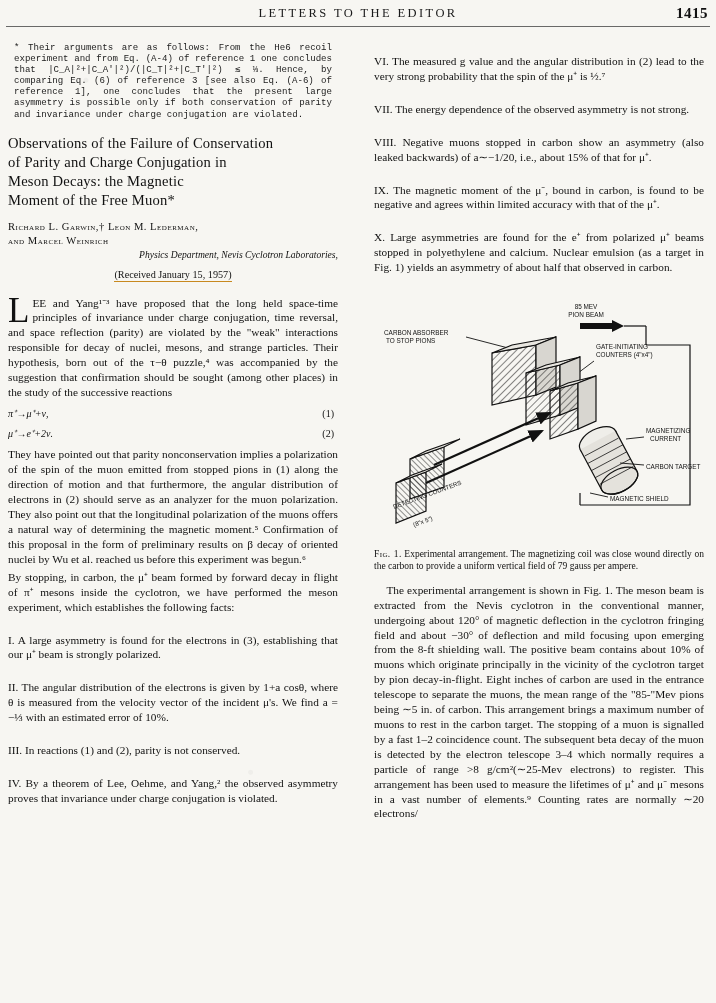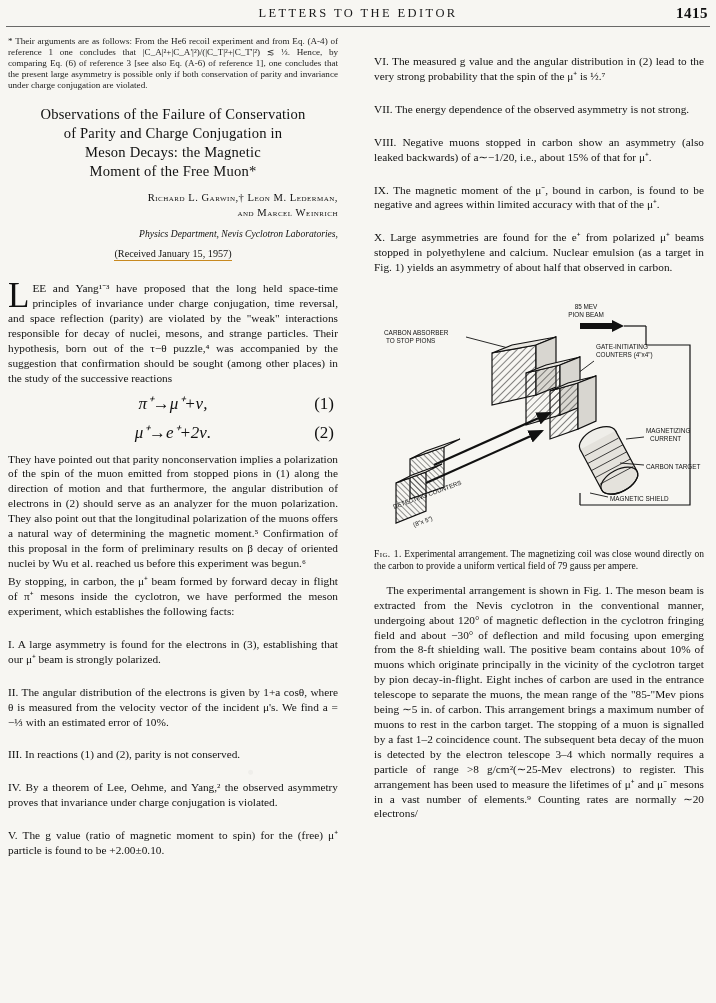--- a/index.html
+++ b/index.html
@@ -86,7 +86,7 @@
     border-top: 0;
     color: #1b1b1b;
   }
-  .topnote p { text-indent: 0; margin: 0; }
+  .topnote p { text-indent: 0; margin: 6px; font-family: Liberation Mono, monospace; }
 
   
   .arttitle {

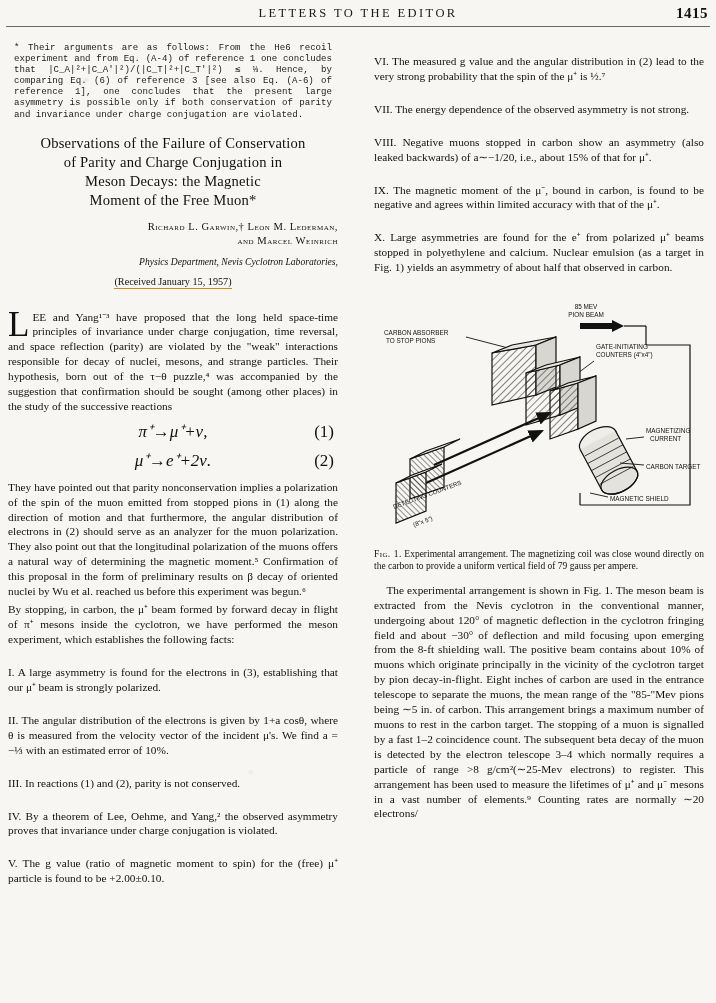--- a/index.html
+++ b/index.html
@@ -90,7 +90,7 @@
 
   
   .arttitle {
-    text-align: center;
+    text-align: left;
     font-size: 14.6px;
     line-height: 1.30;
     margin: 14px 0 10px 0;

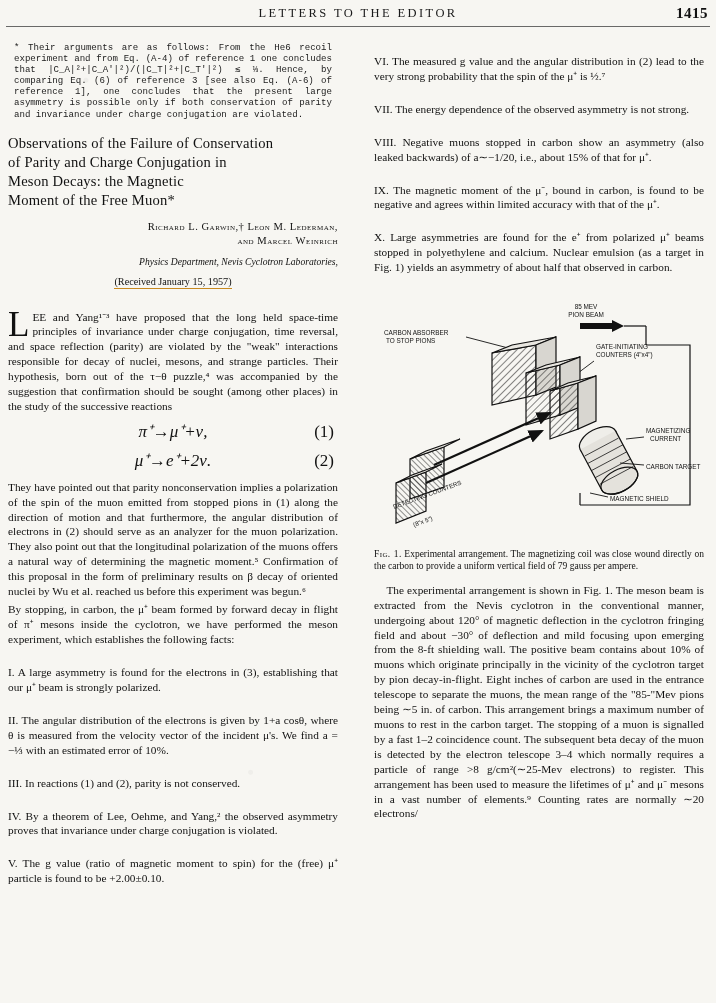--- a/index.html
+++ b/index.html
@@ -97,12 +97,12 @@
     letter-spacing: 0.2px;
   }
   .authors {
-    text-align: right;
+    text-align: left;
     font-size: 10.6px;
     font-variant: small-caps;
     letter-spacing: 0.5px;
     line-height: 1.35;
-    margin-bottom: 8px;
+    margin-bottom: 1px;
   }
   .affil {
     text-align: right;

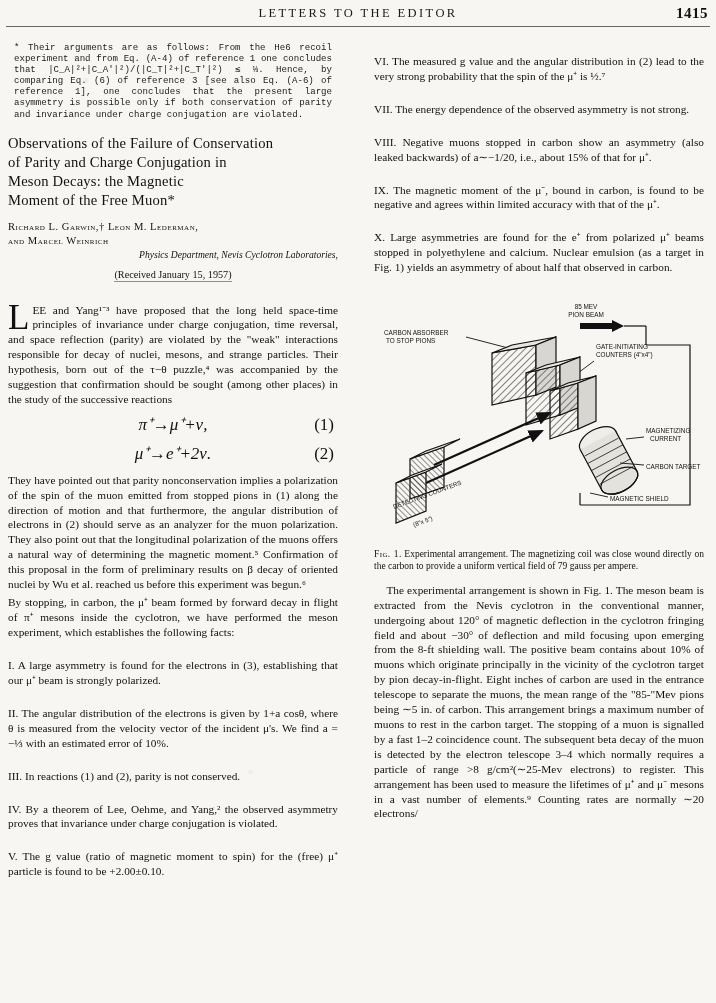--- a/index.html
+++ b/index.html
@@ -114,7 +114,7 @@
   .received {
     text-align: center;
     font-size: 10.2px;
-    margin-bottom: 21px;
+    margin-bottom: 14px;
     position: relative;
     display: block;
   }

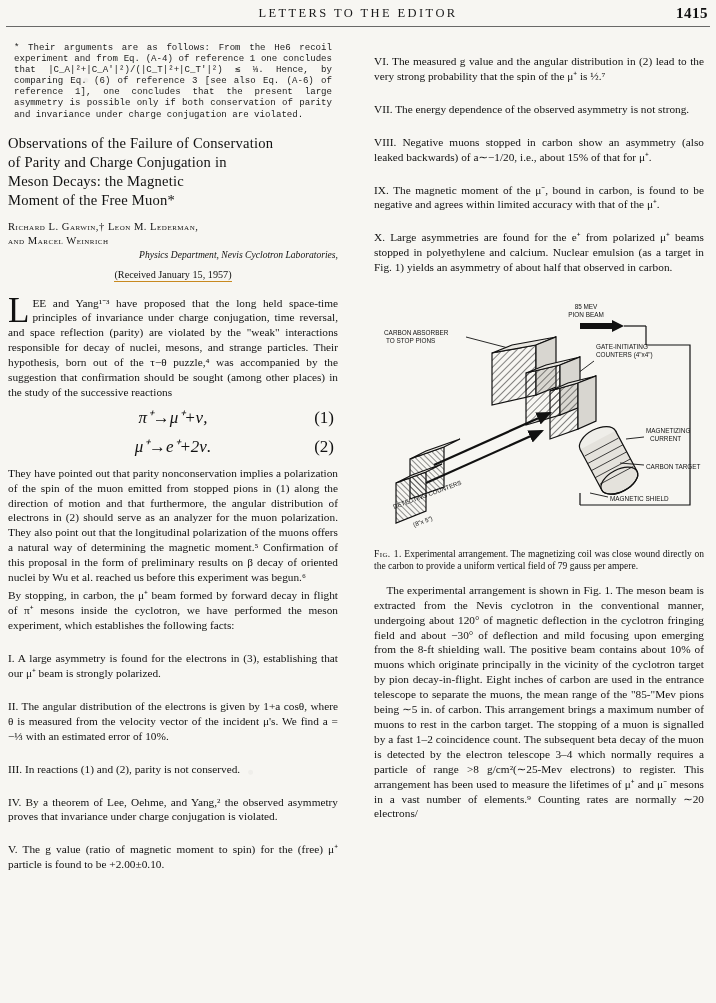--- a/index.html
+++ b/index.html
@@ -140,9 +140,9 @@
   
   .eq {
     position: relative;
-    text-align: center;
+    text-align: left;
     margin: 7px 0 7px 0;
-    font-size: 17px;
+    font-size: 10px;
     font-style: italic;
   }
   .eq .num {

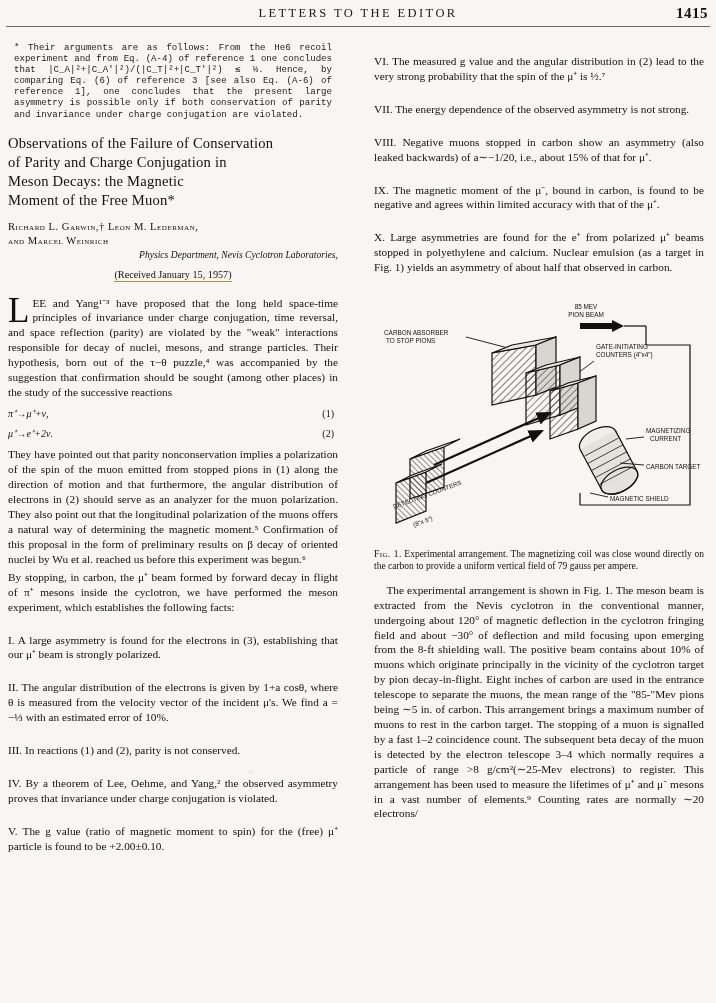--- a/index.html
+++ b/index.html
@@ -227,7 +227,6 @@
     <p class="romitem">II. The angular distribution of the electrons is given by 1+a cosθ, where θ is measured from the velocity vector of the incident μ's. We find a = −⅓ with an estimated error of 10%.</p>
     <p class="romitem">III. In reactions (1) and (2), parity is not conserved.</p>
     <p class="romitem">IV. By a theorem of Lee, Oehme, and Yang,² the observed asymmetry proves that invariance under charge conjugation is violated.</p>
-    <p class="romitem">V. The g value (ratio of magnetic moment to spin) for the (free) μ⁺ particle is found to be +2.00±0.10.</p>
 
   </div>
 

